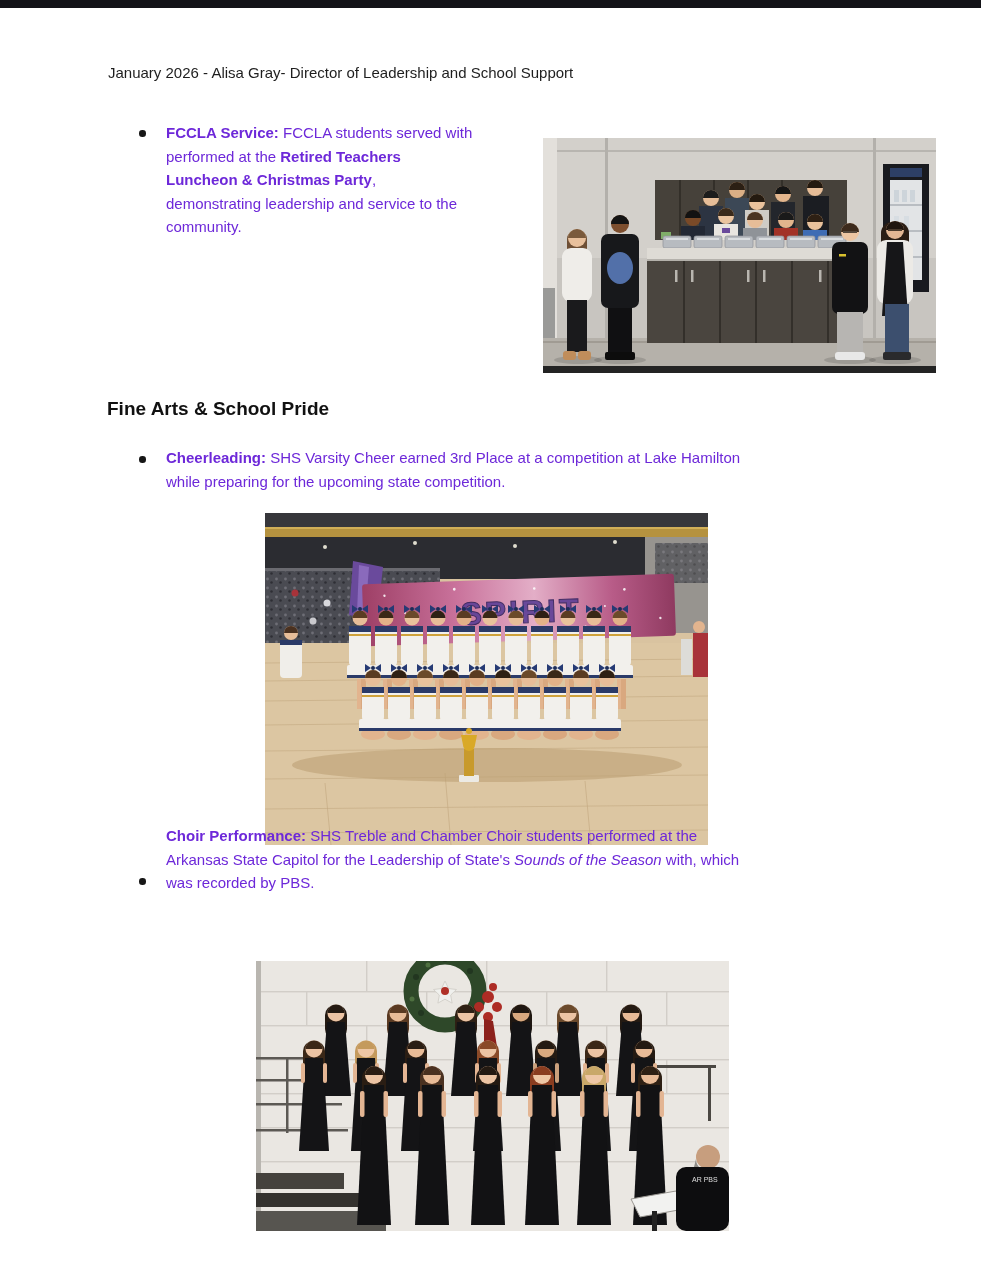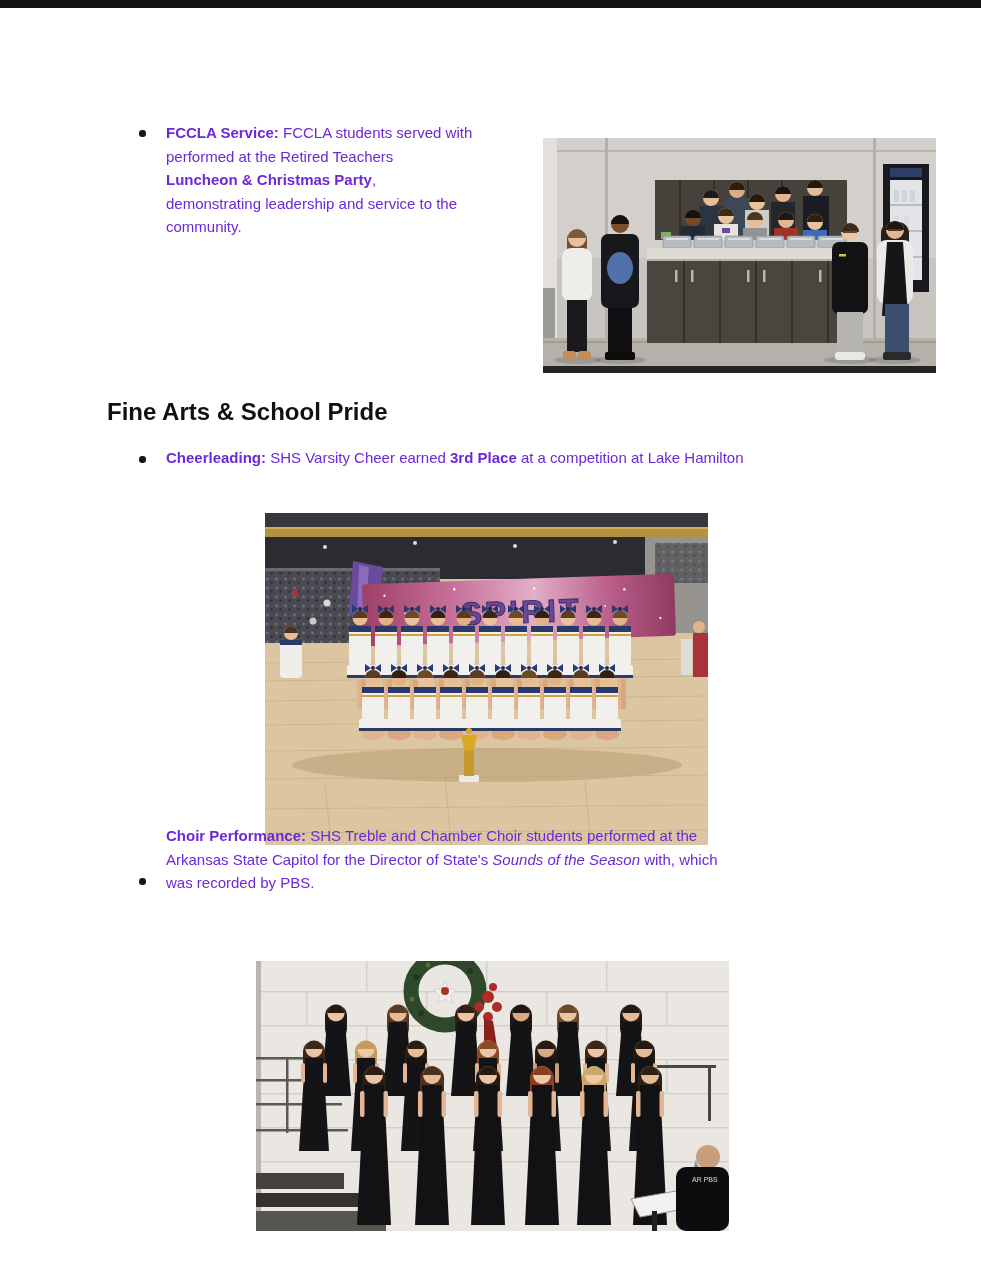--- a/index.html
+++ b/index.html
@@ -30,6 +30,7 @@
 <div class="screen">
   <div class="top-bar"></div>
 
+  <p class="doc-header">January 2026 - Alisa Gray- Director of Leadership and School Support</p>
 
   <span class="bullet-dot dot-fccla"></span>
   <p class="bullet-text text-fccla"><span style="font-weight: 700;">FCCLA Service:</span><span> FCCLA students served with</span><br><span>performed at the </span><span style="font-weight: 400;">Retired Teachers</span><br><span style="font-weight: 700;">Luncheon &amp; Christmas Party</span><span>,</span><br><span>demonstrating leadership and service to the</span><br><span>community.</span></p>

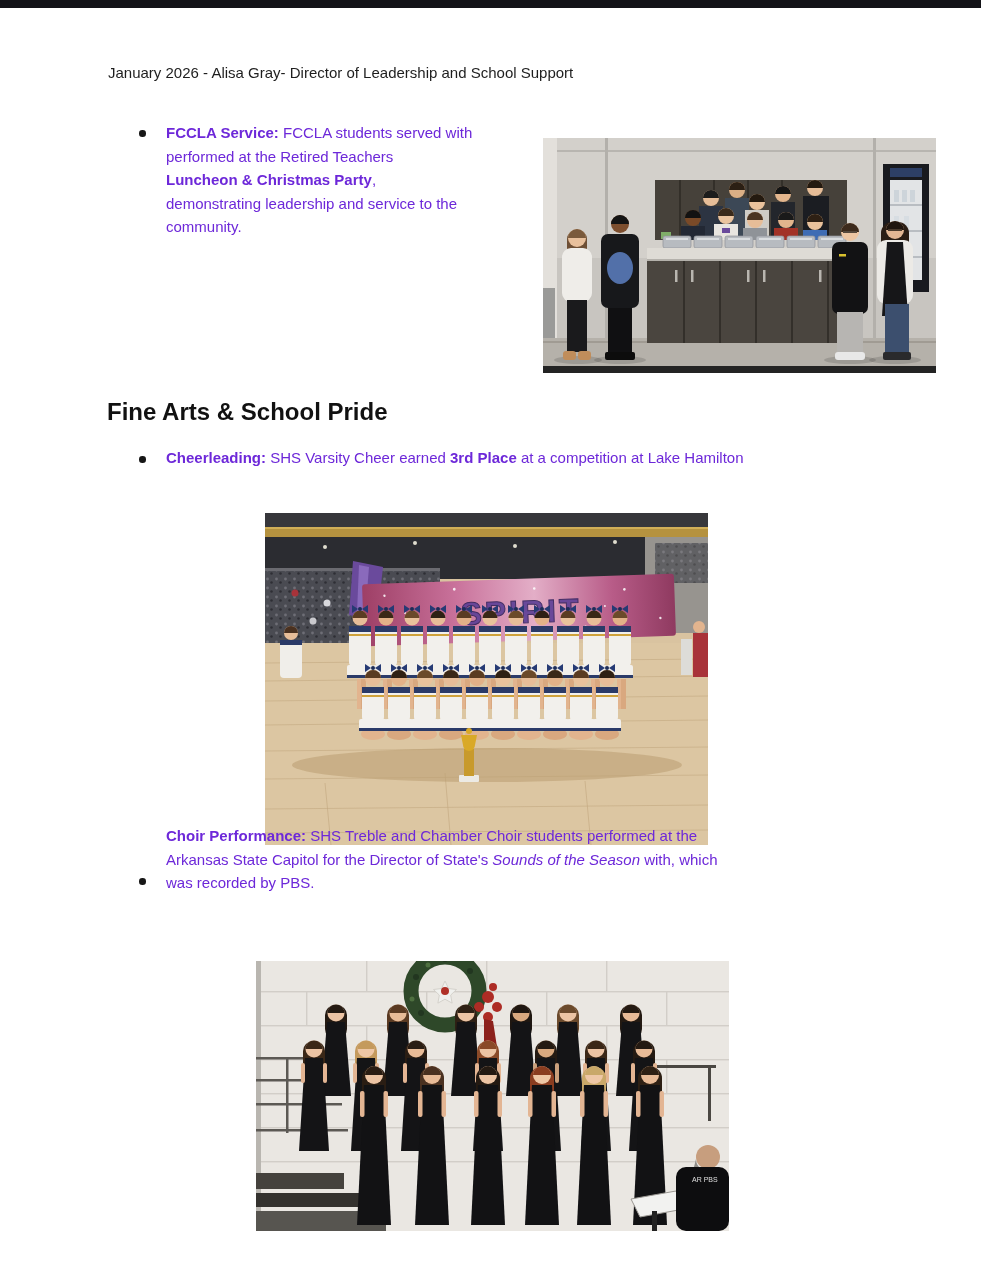--- a/index.html
+++ b/index.html
@@ -33,7 +33,7 @@
   <p class="doc-header">January 2026 - Alisa Gray- Director of Leadership and School Support</p>
 
   <span class="bullet-dot dot-fccla"></span>
-  <p class="bullet-text text-fccla"><span style="font-weight: 700;">FCCLA Service:</span><span> FCCLA students served with</span><br><span>performed at the </span><span style="font-weight: 400;">Retired Teachers</span><br><span style="font-weight: 700;">Luncheon &amp; Christmas Party</span><span>,</span><br><span>demonstrating leadership and service to the</span><br><span>community.</span></p>
+  <p class="bullet-text text-fccla"><span style="font-weight: 700;">FCCLA Service:</span><span> FCCLA students served with</span><br><span>performed at the </span><span style="font-weight: 700;">Retired Teachers</span><br><span style="font-weight: 700;">Luncheon &amp; Christmas Party</span><span>,</span><br><span>demonstrating leadership and service to the</span><br><span>community.</span></p>
 
   <figure class="photo photo-fccla" aria-label="FCCLA students and staff standing behind a serving counter lined with foil catering trays in a kitchen with dark cabinets and a glass-door cooler">
     <svg width="393" height="235" viewBox="0 0 393 235" role="img">

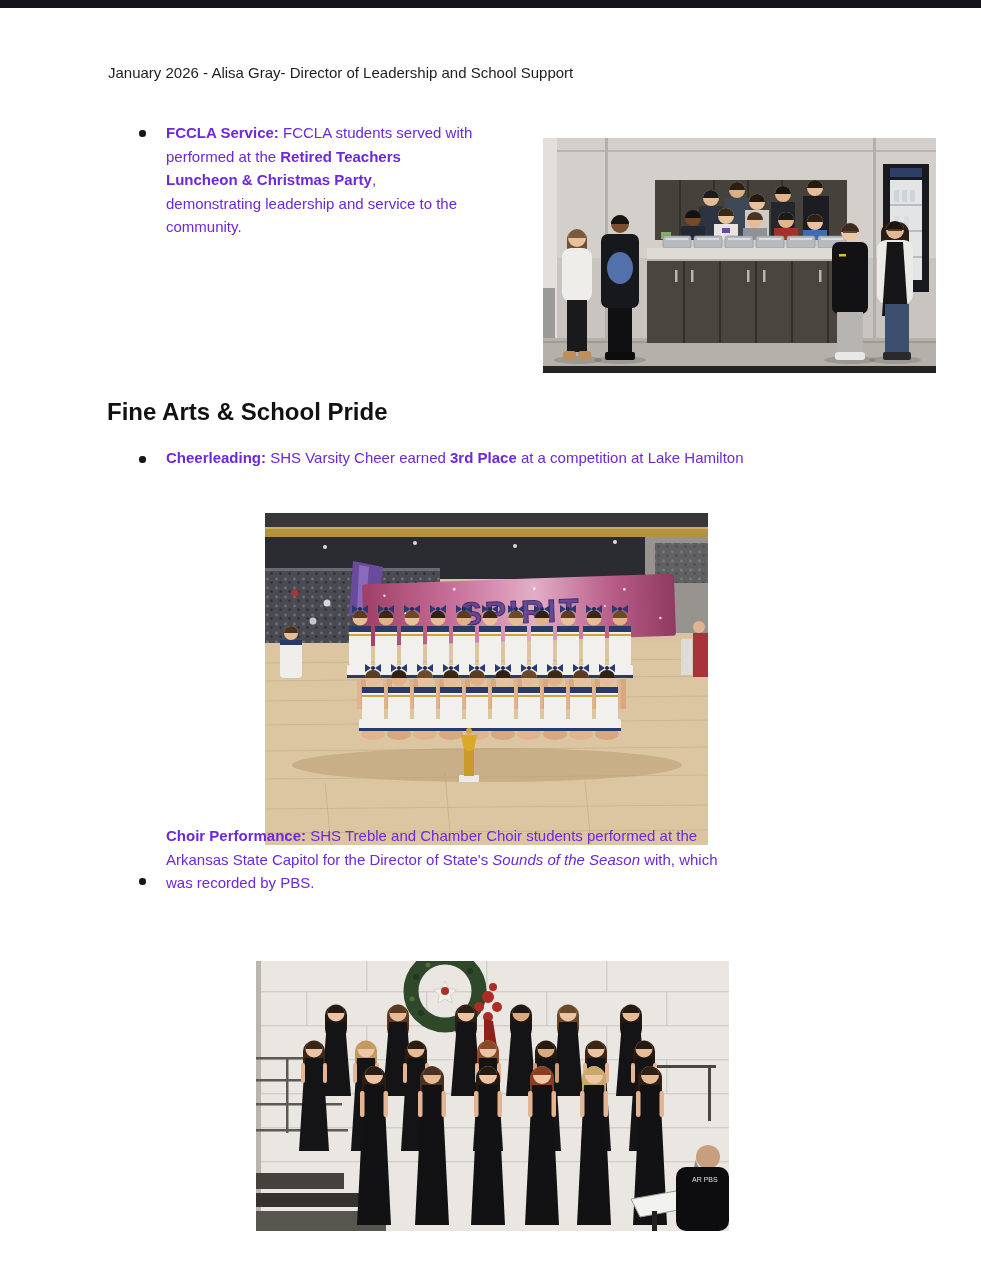--- a/index.html
+++ b/index.html
@@ -8,7 +8,7 @@
   .screen { position:relative; width:981px; height:1277px; background:#ffffff; overflow:hidden; }
   .top-bar { position:absolute; left:0; top:0; width:981px; height:8px; background:#131318; }
   .doc-header { position:absolute; left:108px; top:64px; font-size:15px; color:#1e1e1e; }
-  .section-heading { position:absolute; left:107px; top:398px; font-size:24px; font-weight:700; color:#111111; }
+  .section-heading { position:absolute; left:107px; top:398px; font-size:19px; font-weight:700; color:#111111; }
   .bullet-dot { position:absolute; width:6.5px; height:6.5px; border-radius:50%; background:#161616; }
   .bullet-text { position:absolute; font-size:15px; line-height:23.5px; color:#6d28d9; white-space:normal; }
   .dot-fccla { left:139px; top:130px; }

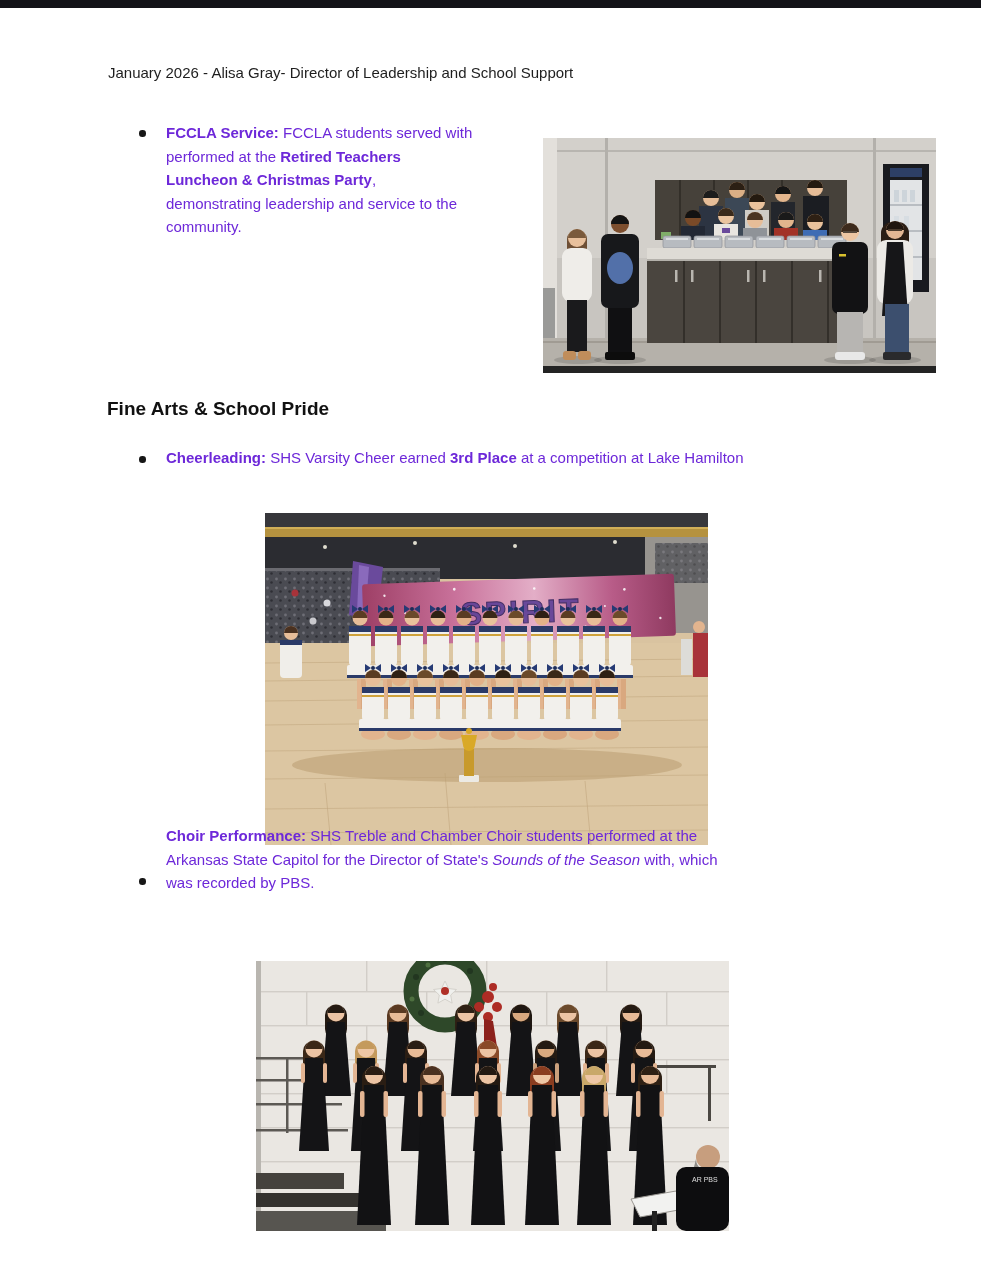--- a/index.html
+++ b/index.html
@@ -178,7 +178,7 @@
   <h2 class="section-heading">Fine Arts &amp; School Pride</h2>
 
   <span class="bullet-dot dot-cheer"></span>
-  <p class="bullet-text text-cheer"><span style="font-weight: 700;">Cheerleading:</span><span> SHS Varsity Cheer earned </span><span style="font-weight: 700;">3rd Place</span><span> at a competition at Lake Hamilton</span><br></p>
+  <p class="bullet-text text-cheer"><span style="font-weight: 700;">Cheerleading:</span><span> SHS Varsity Cheer earned </span><span style="font-weight: 400;">3rd Place</span><span> at a competition at Lake Hamilton</span><br></p>
 
   <figure class="photo photo-cheer" aria-label="Varsity cheer squad in white, blue and gold uniforms posing in two rows on a gym floor in front of a pink competition banner, with a trophy in front">
     <svg width="443" height="332" viewBox="0 0 443 332" role="img">

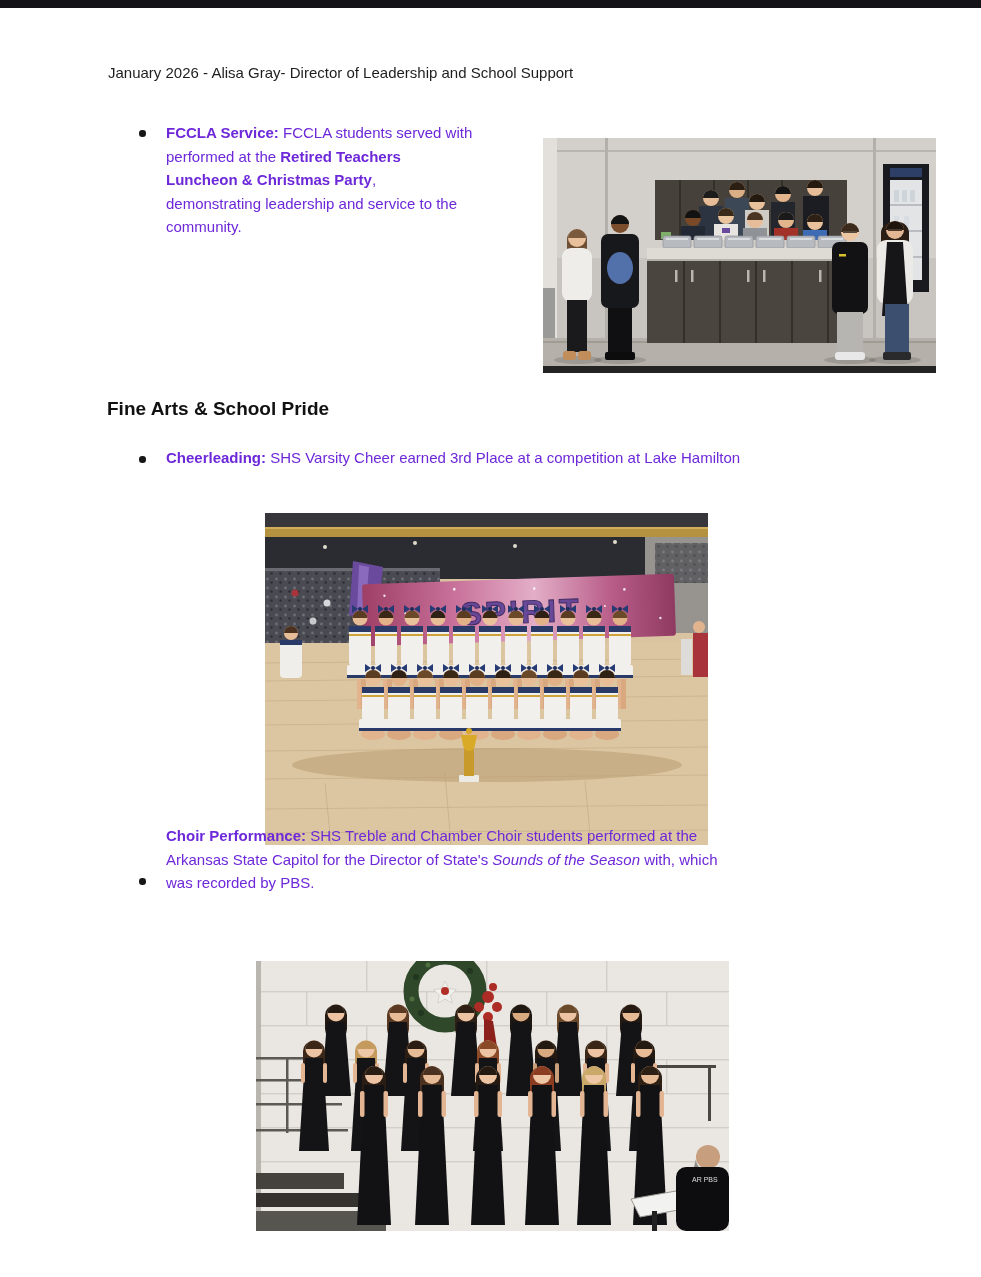--- a/index.html
+++ b/index.html
@@ -178,7 +178,7 @@
   <h2 class="section-heading">Fine Arts &amp; School Pride</h2>
 
   <span class="bullet-dot dot-cheer"></span>
-  <p class="bullet-text text-cheer"><span style="font-weight: 700;">Cheerleading:</span><span> SHS Varsity Cheer earned </span><span style="font-weight: 400;">3rd Place</span><span> at a competition at Lake Hamilton</span><br></p>
+  <p class="bullet-text text-cheer"><span style="font-weight: 700;">Cheerleading:</span><span> SHS Varsity Cheer earned </span><span style="font-weight: 400;">3rd Place</span><span> at a competition at Lake Hamilton</span><br><span>while preparing for the upcoming state competition.</span></p>
 
   <figure class="photo photo-cheer" aria-label="Varsity cheer squad in white, blue and gold uniforms posing in two rows on a gym floor in front of a pink competition banner, with a trophy in front">
     <svg width="443" height="332" viewBox="0 0 443 332" role="img">

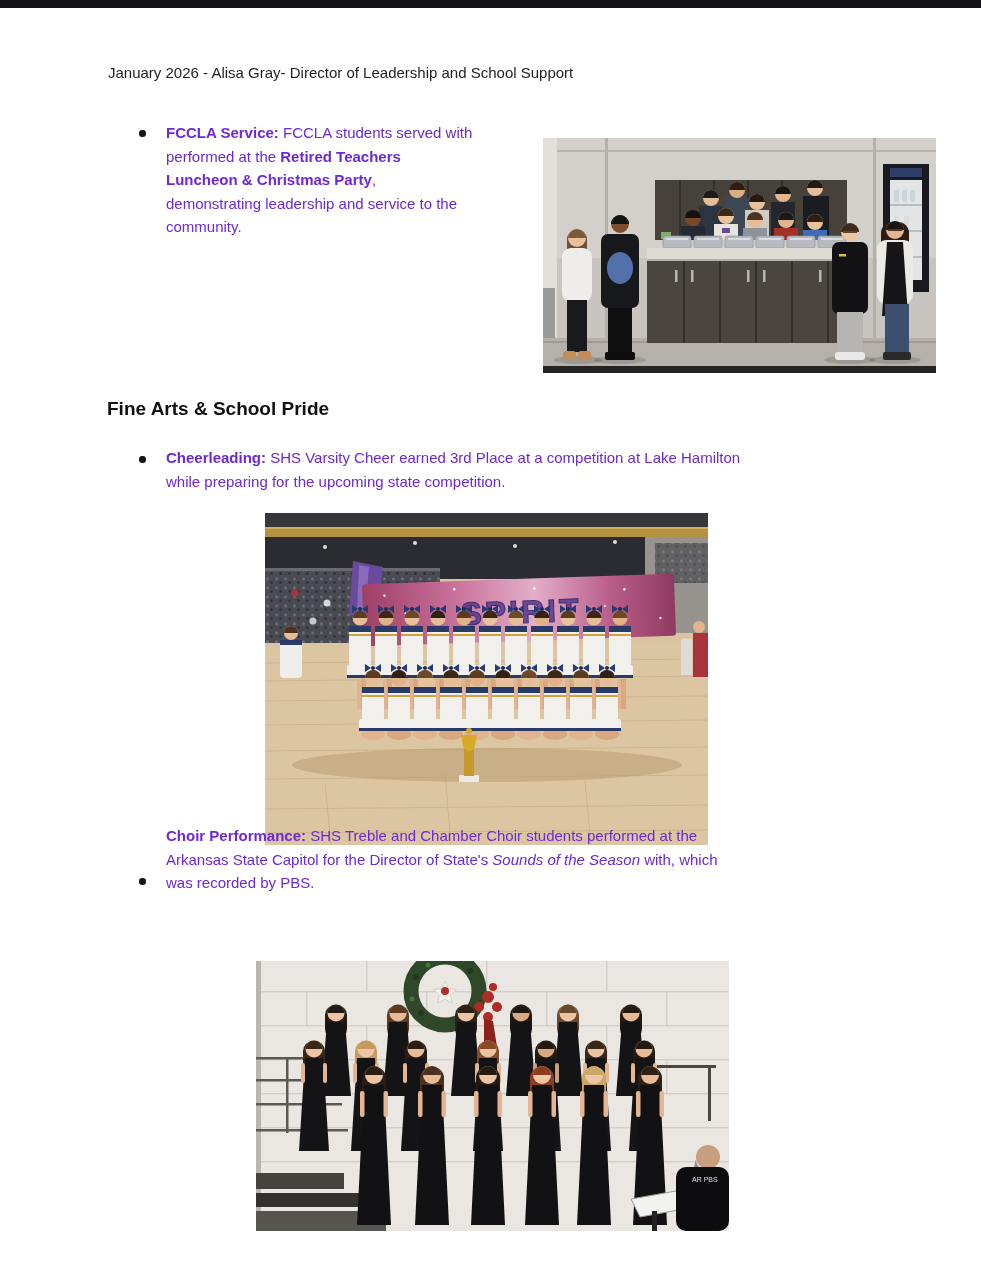--- a/index.html
+++ b/index.html
@@ -564,7 +564,7 @@
   </figure>
 
   <span class="bullet-dot dot-choir"></span>
-  <p class="bullet-text text-choir"><span style="font-weight: 700;">Choir Performance:</span><span> SHS Treble and Chamber Choir students performed at the</span><br><span style="font-weight: 400;">Arkansas State Capitol</span><span> for the Director of State's </span><span style="font-style: italic; margin-top: 12px;">Sounds of the Season</span><span> with, which</span><br><span>was recorded by PBS.</span></p>
+  <p class="bullet-text text-choir"><span style="font-weight: 700;">Choir Performance:</span><span> SHS Treble and Chamber Choir students performed at the</span><br><span style="font-weight: 400;">Arkansas State Capitol</span><span> for the Leadership of State's </span><span style="font-style: italic; margin-top: 12px;">Sounds of the Season</span><span> with, which</span><br><span>was recorded by PBS.</span></p>
 
   <figure class="photo photo-choir" aria-label="Choir students in long black dresses singing in front of a marble wall decorated with a Christmas wreath, with a conductor at lower right">
     <svg width="473" height="270" viewBox="0 0 473 270" role="img">

